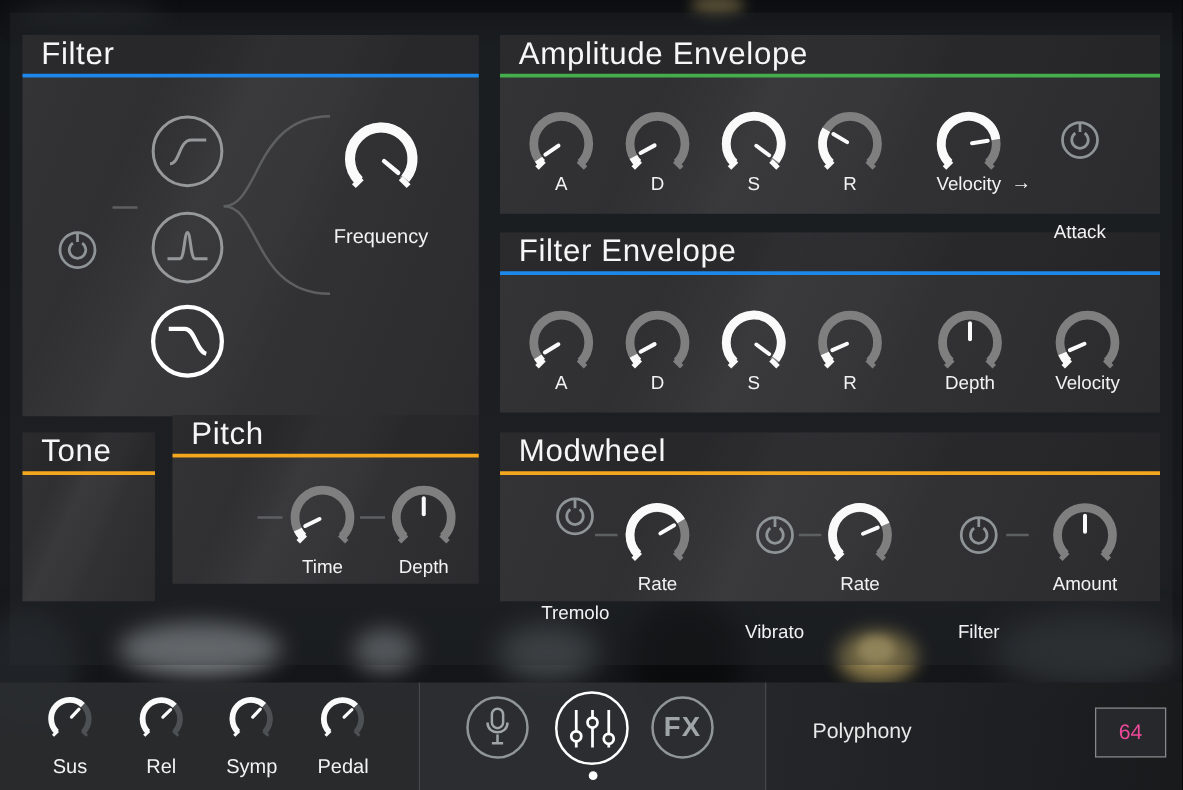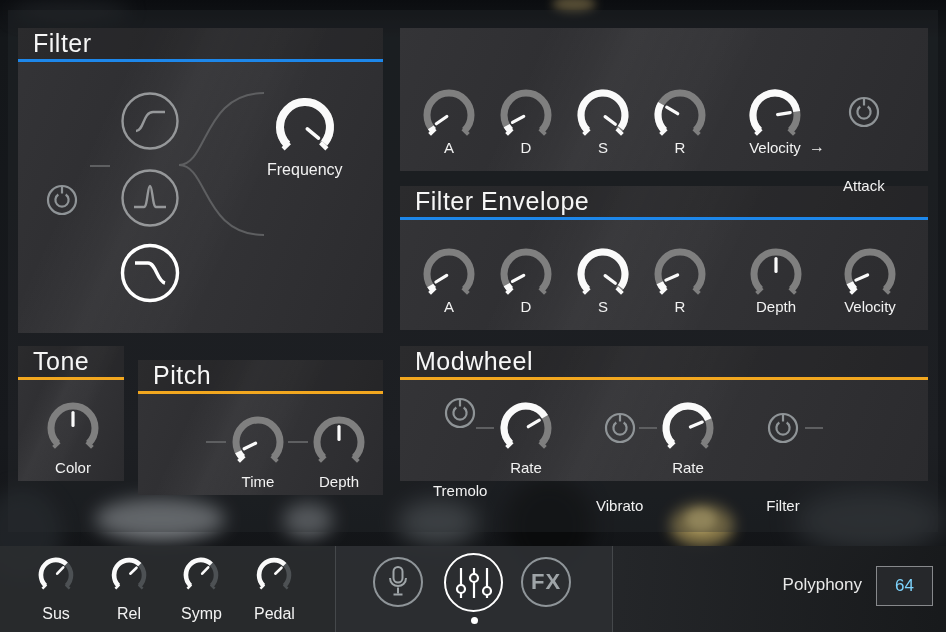--- a/index.html
+++ b/index.html
@@ -133,6 +133,9 @@
   </section>
 
   <section class="panel" id="p-amp">
+    <div class="hdr b-green">
+      <span>Amplitude Envelope</span>
+    </div>
     <div class="kn" style="left:20px;top:58px">
         <svg width="58" height="58">
           <path class="track" stroke-width="7" d="M 13.44 44.56 A 22 22 0 1 1 44.56 44.56"></path>

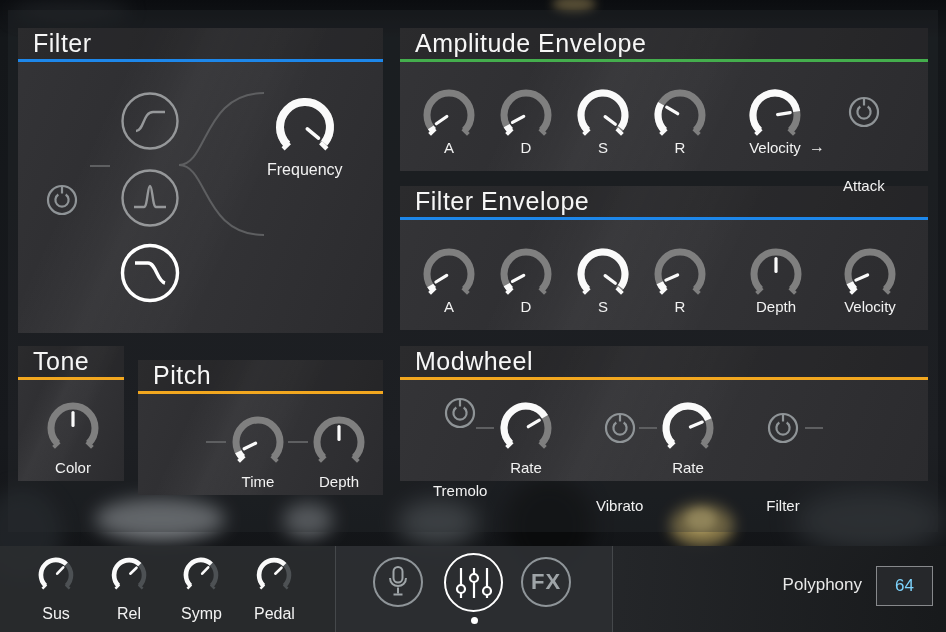--- a/index.html
+++ b/index.html
@@ -28,7 +28,7 @@
   
   .kn{position:absolute;display:flex;flex-direction:column;align-items:center;white-space:nowrap;z-index:3;}
   .kn .klabel{font-size:15px;color:var(--panel-text);margin-top:-5px;}
-  .kn.big .klabel{font-size:16px;margin-top:0;}
+  .kn.big .klabel{font-size:16px;margin-top:20px;}
   .kn.sm .klabel{font-size:16px;margin-top:10px;}
   .kn.lm2 .klabel{margin-top:2px;}
   .track{stroke:var(--knob-track);fill:none;}

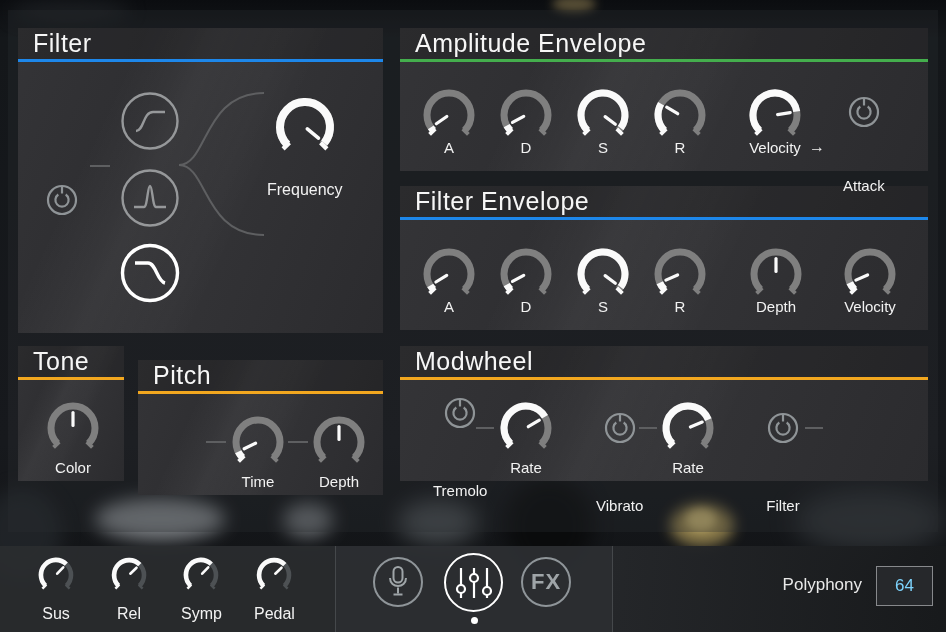--- a/index.html
+++ b/index.html
@@ -23,7 +23,7 @@
   #p-amp{left:400px;top:28px;width:528px;height:143px;}
   #p-fenv{left:400px;top:186px;width:528px;height:144px;}
   #p-tone{left:18px;top:346px;width:106px;height:135px;}
-  #p-pitch{left:138px;top:360px;width:245px;height:135px;text-align:right;}
+  #p-pitch{left:138px;top:332px;width:245px;height:135px;text-align:right;}
   #p-mod{left:400px;top:346px;width:528px;height:135px;}
   
   .kn{position:absolute;display:flex;flex-direction:column;align-items:center;white-space:nowrap;z-index:3;}

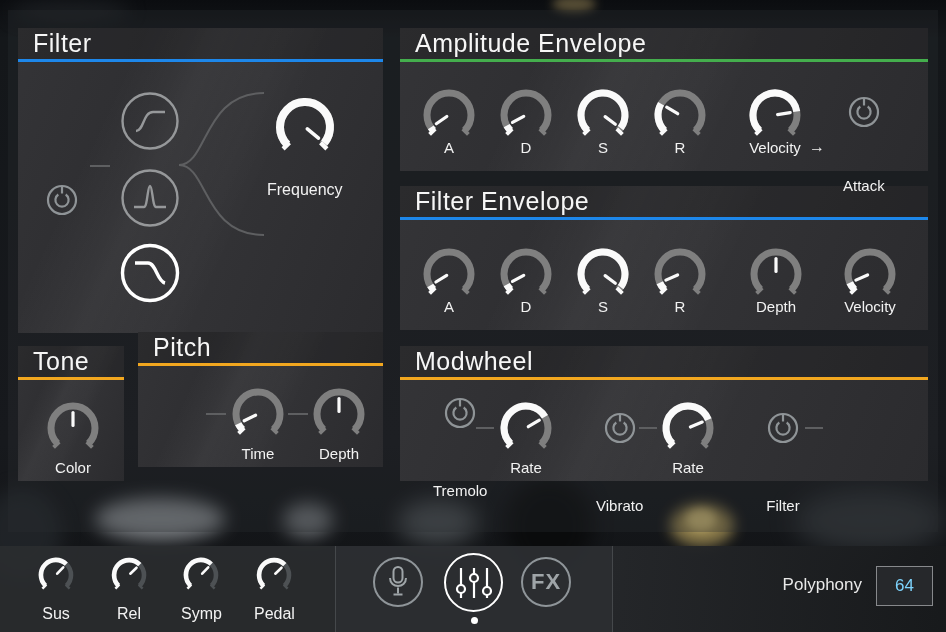--- a/index.html
+++ b/index.html
@@ -266,15 +266,6 @@
     <div class="hdr b-yellow">
       <span>Tone</span>
     </div>
-    <div class="kn lm2" style="left:26px;top:53px">
-        <svg width="58" height="58">
-          <path class="track" stroke-width="7" d="M 13.44 44.56 A 22 22 0 1 1 44.56 44.56"></path>
-          <line class="track" stroke-width="3.9" x1="15.2" y1="42.8" x2="9.6" y2="48.4"></line>
-          <line class="track" stroke-width="3.9" x1="42.8" y1="42.8" x2="48.4" y2="48.4"></line>
-          <line class="kptr" stroke-linecap="round" stroke-width="3.2" x1="29.0" y1="26.4" x2="29.0" y2="13.6"></line>
-        </svg>
-        <div class="klabel">Color</div>
-      </div>
   </section>
 
   <section class="panel" id="p-pitch">

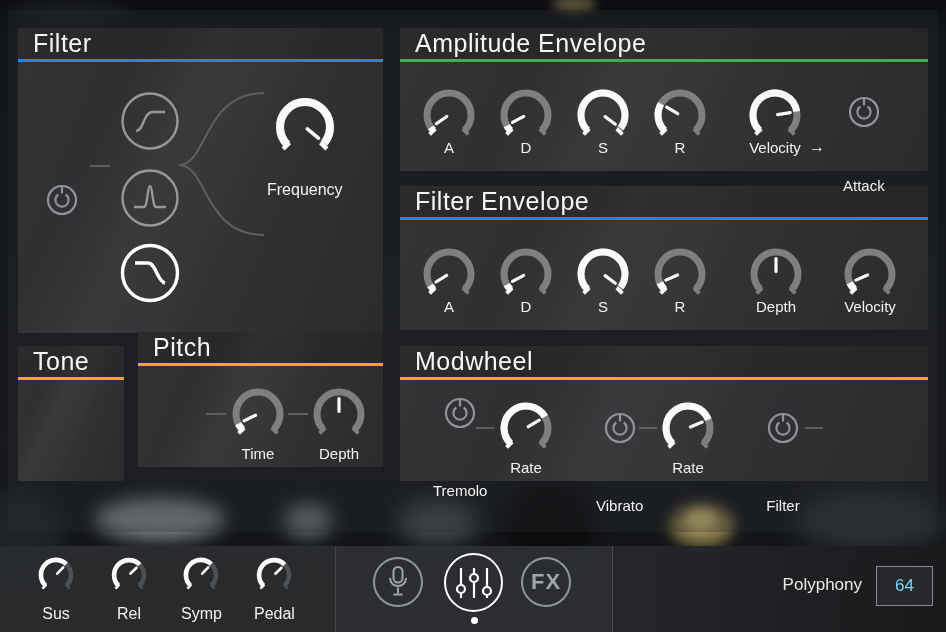--- a/index.html
+++ b/index.html
@@ -346,6 +346,15 @@
         <div class="klabel">Filter</div>
       </div>
     <div class="dash" style="left:405px;top:81px;width:18px"></div>
+    <div class="kn lm2" style="left:439px;top:53px">
+        <svg width="58" height="58">
+          <path class="track" stroke-width="7" d="M 13.44 44.56 A 22 22 0 1 1 44.56 44.56"></path>
+          <line class="track" stroke-width="3.9" x1="15.2" y1="42.8" x2="9.6" y2="48.4"></line>
+          <line class="track" stroke-width="3.9" x1="42.8" y1="42.8" x2="48.4" y2="48.4"></line>
+          <line class="kptr" stroke-linecap="round" stroke-width="3.2" x1="29.0" y1="26.4" x2="29.0" y2="13.6"></line>
+        </svg>
+        <div class="klabel">Amount</div>
+      </div>
   </section>
 
   <div id="footer">

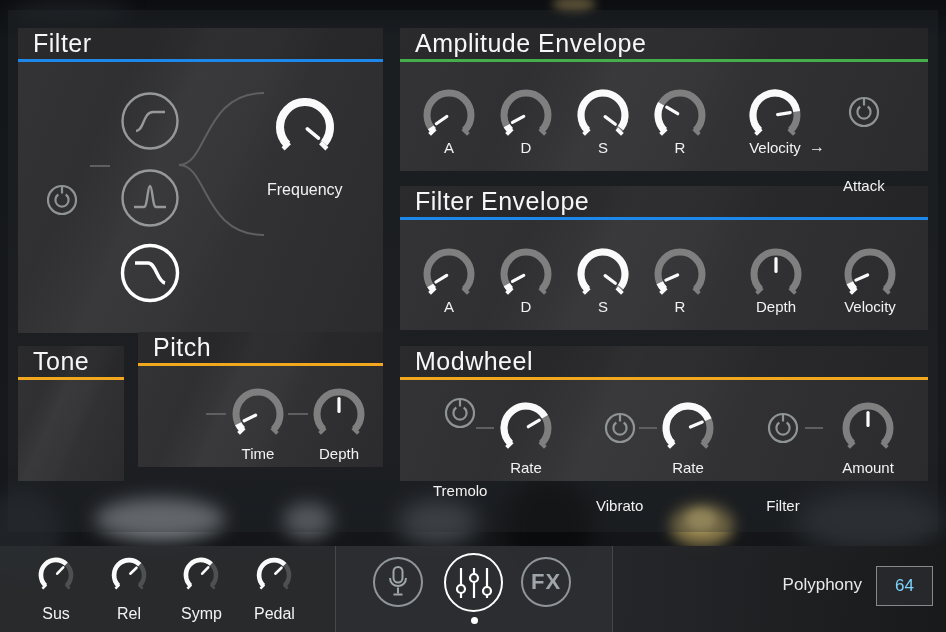--- a/index.html
+++ b/index.html
@@ -63,7 +63,7 @@
   .cbtn.sel svg circle{fill:#303234;}
   .fx-text{font-size:22px;letter-spacing:1px;font-weight:bold;}
   .seldot{position:absolute;width:7px;height:7px;border-radius:50%;background:#fff;z-index:4;}
-  .poly-label{position:absolute;font-size:17px;color:#e9e9e9;text-align:right;z-index:4;}
+  .poly-label{position:absolute;font-size:17px;color:#e9e9e9;text-align:left;z-index:4;}
   .poly-box{position:absolute;width:55px;height:38px;border:1px solid #87898c;background:#26282b;
     display:flex;align-items:center;justify-content:center;font-size:17px;color:#7dd3fc;z-index:4;}
 </style>

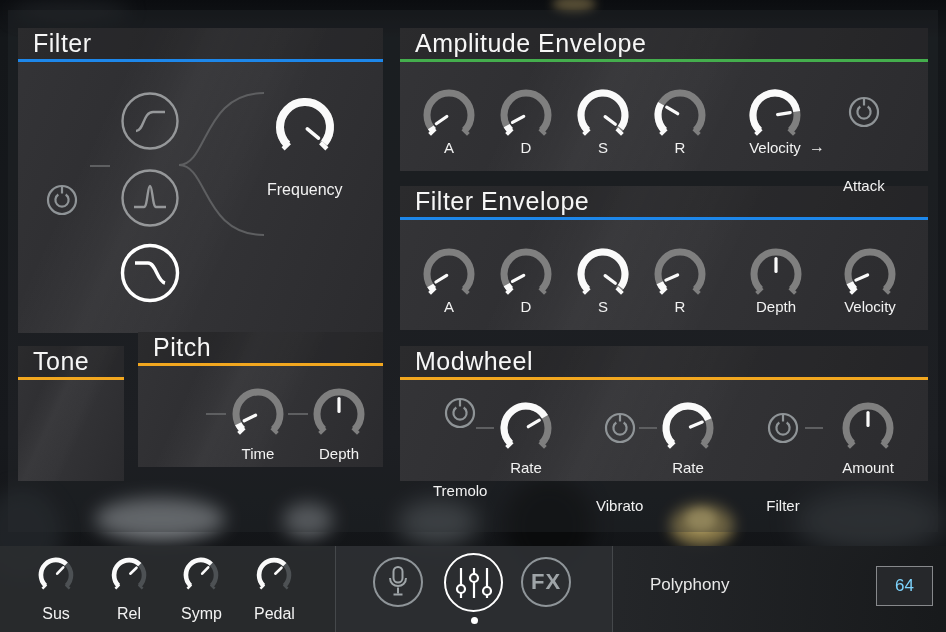--- a/index.html
+++ b/index.html
@@ -65,7 +65,7 @@
   .seldot{position:absolute;width:7px;height:7px;border-radius:50%;background:#fff;z-index:4;}
   .poly-label{position:absolute;font-size:17px;color:#e9e9e9;text-align:left;z-index:4;}
   .poly-box{position:absolute;width:55px;height:38px;border:1px solid #87898c;background:#26282b;
-    display:flex;align-items:center;justify-content:center;font-size:17px;color:#7dd3fc;z-index:4;}
+    display:flex;align-items:center;justify-content:center;font-size:17px;color:#ec4899;z-index:4;}
 </style>
 </head>
 <body>

